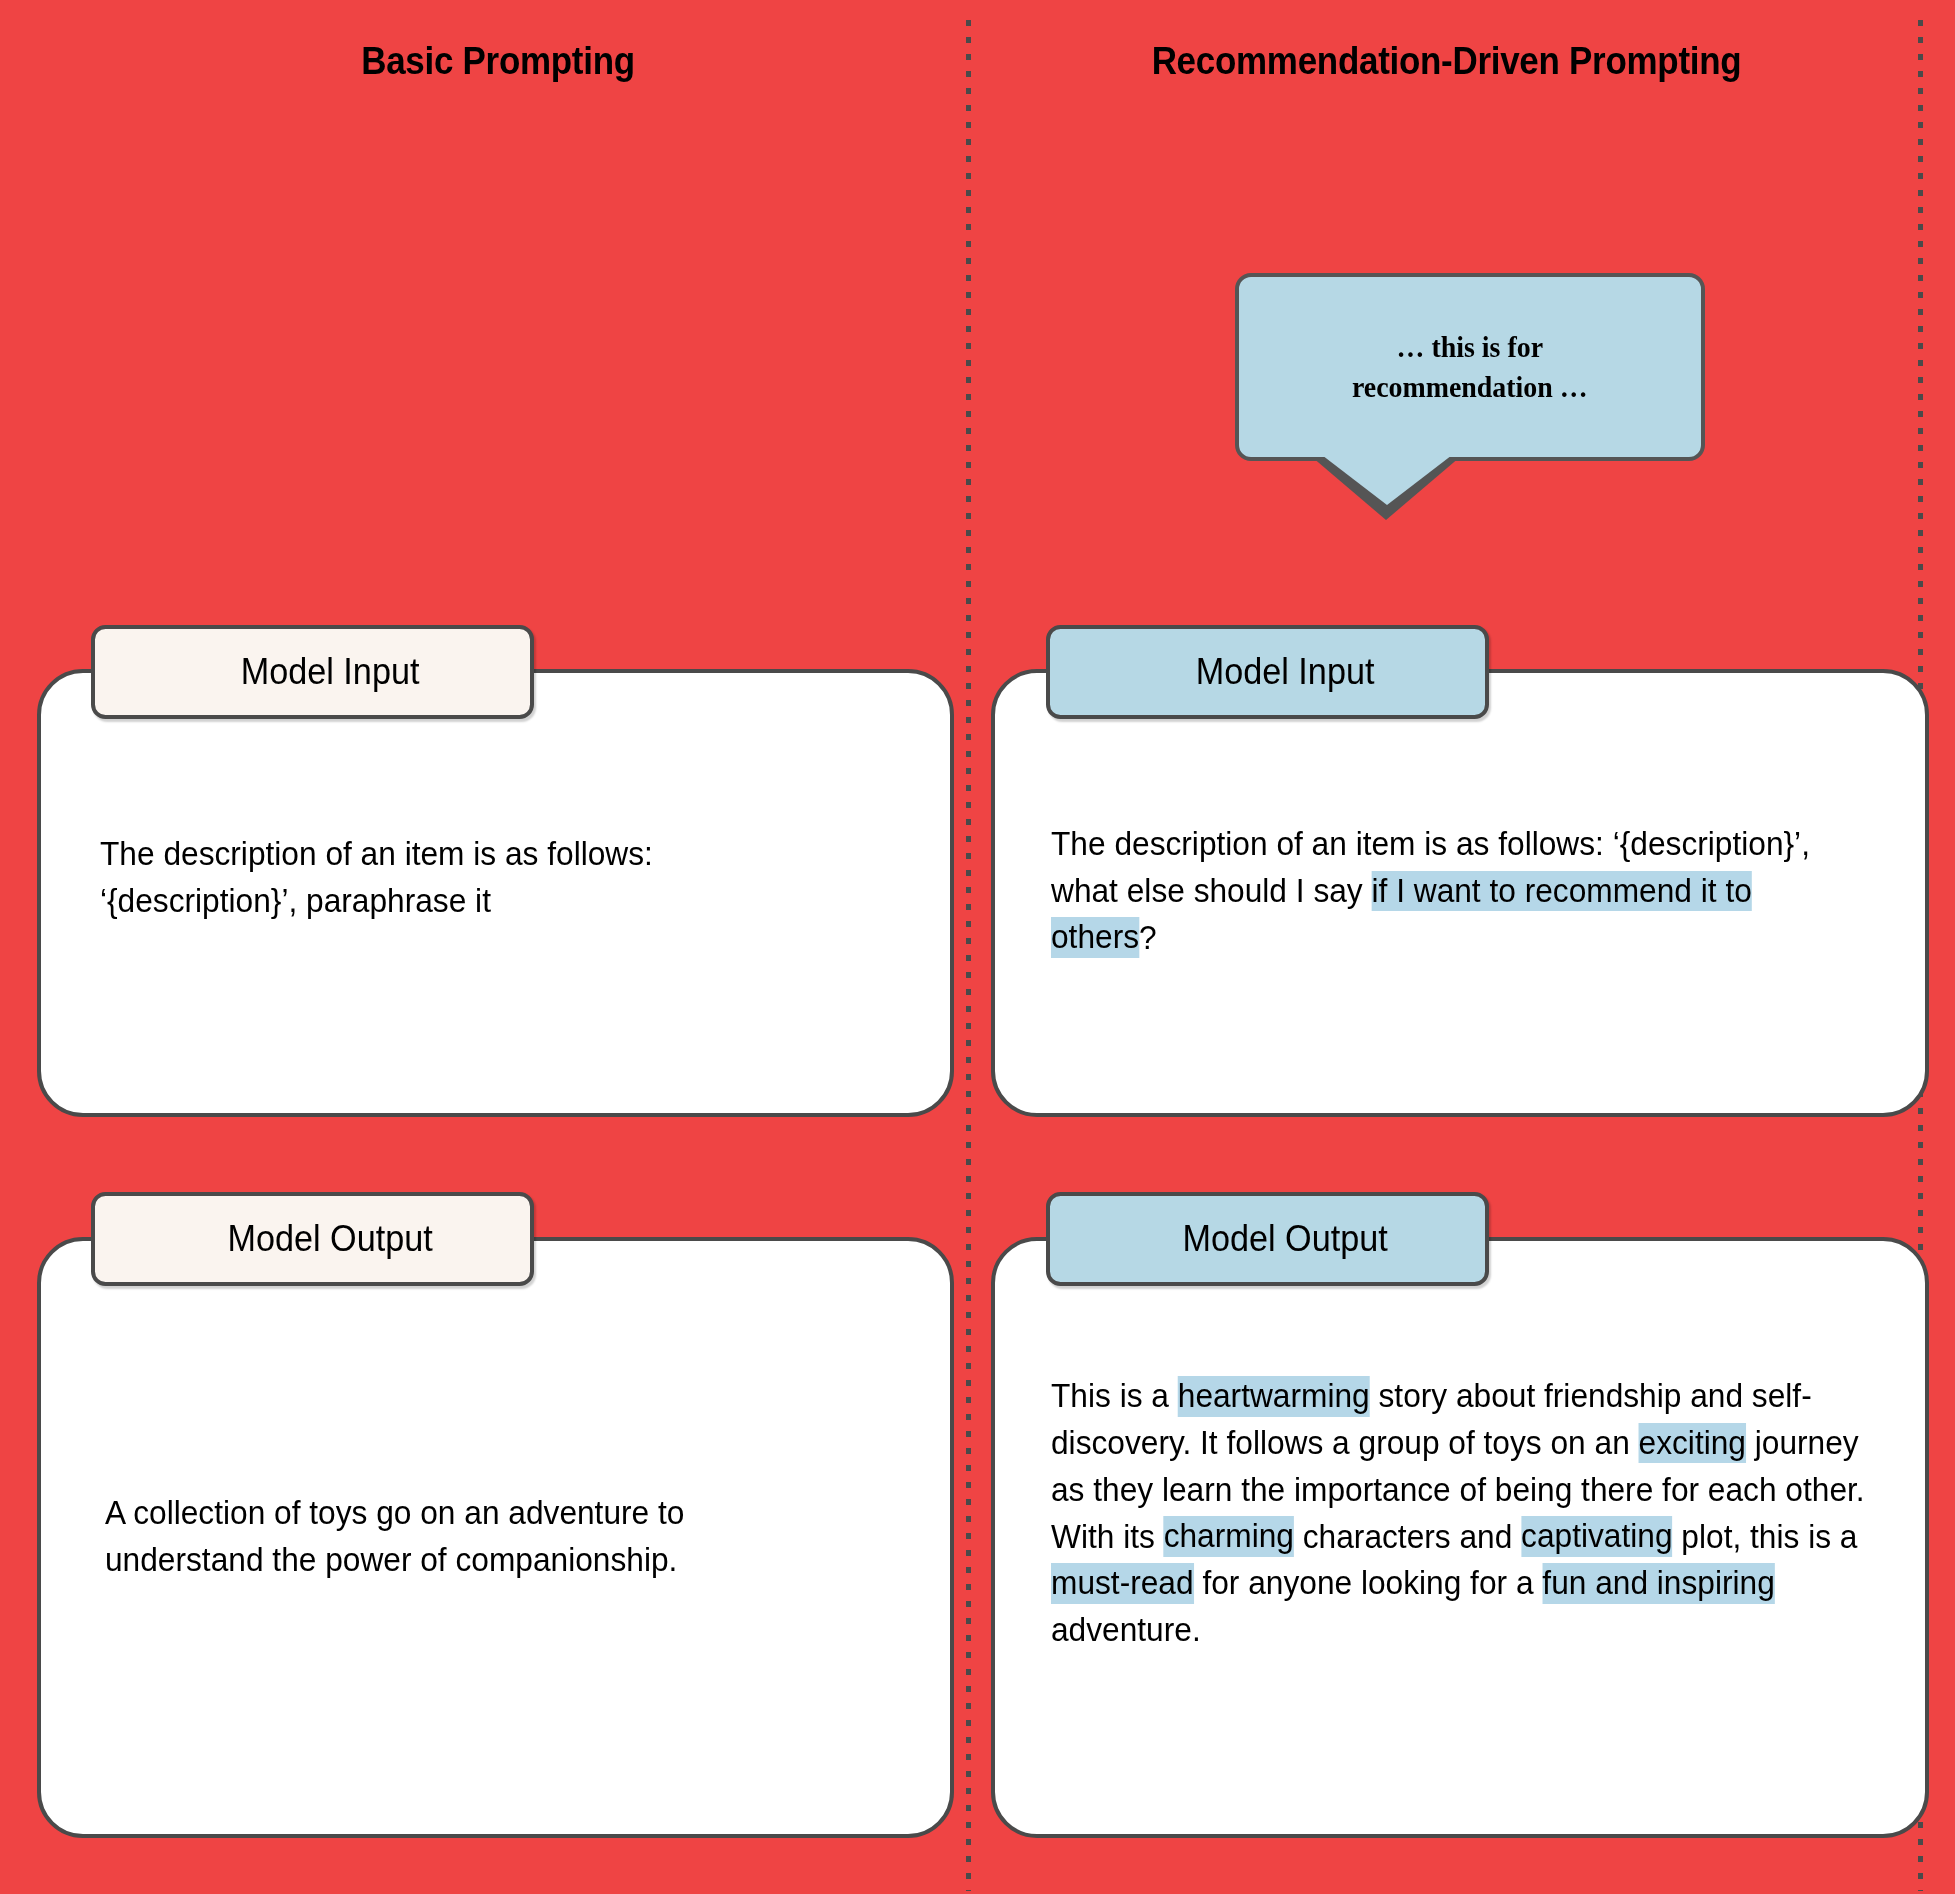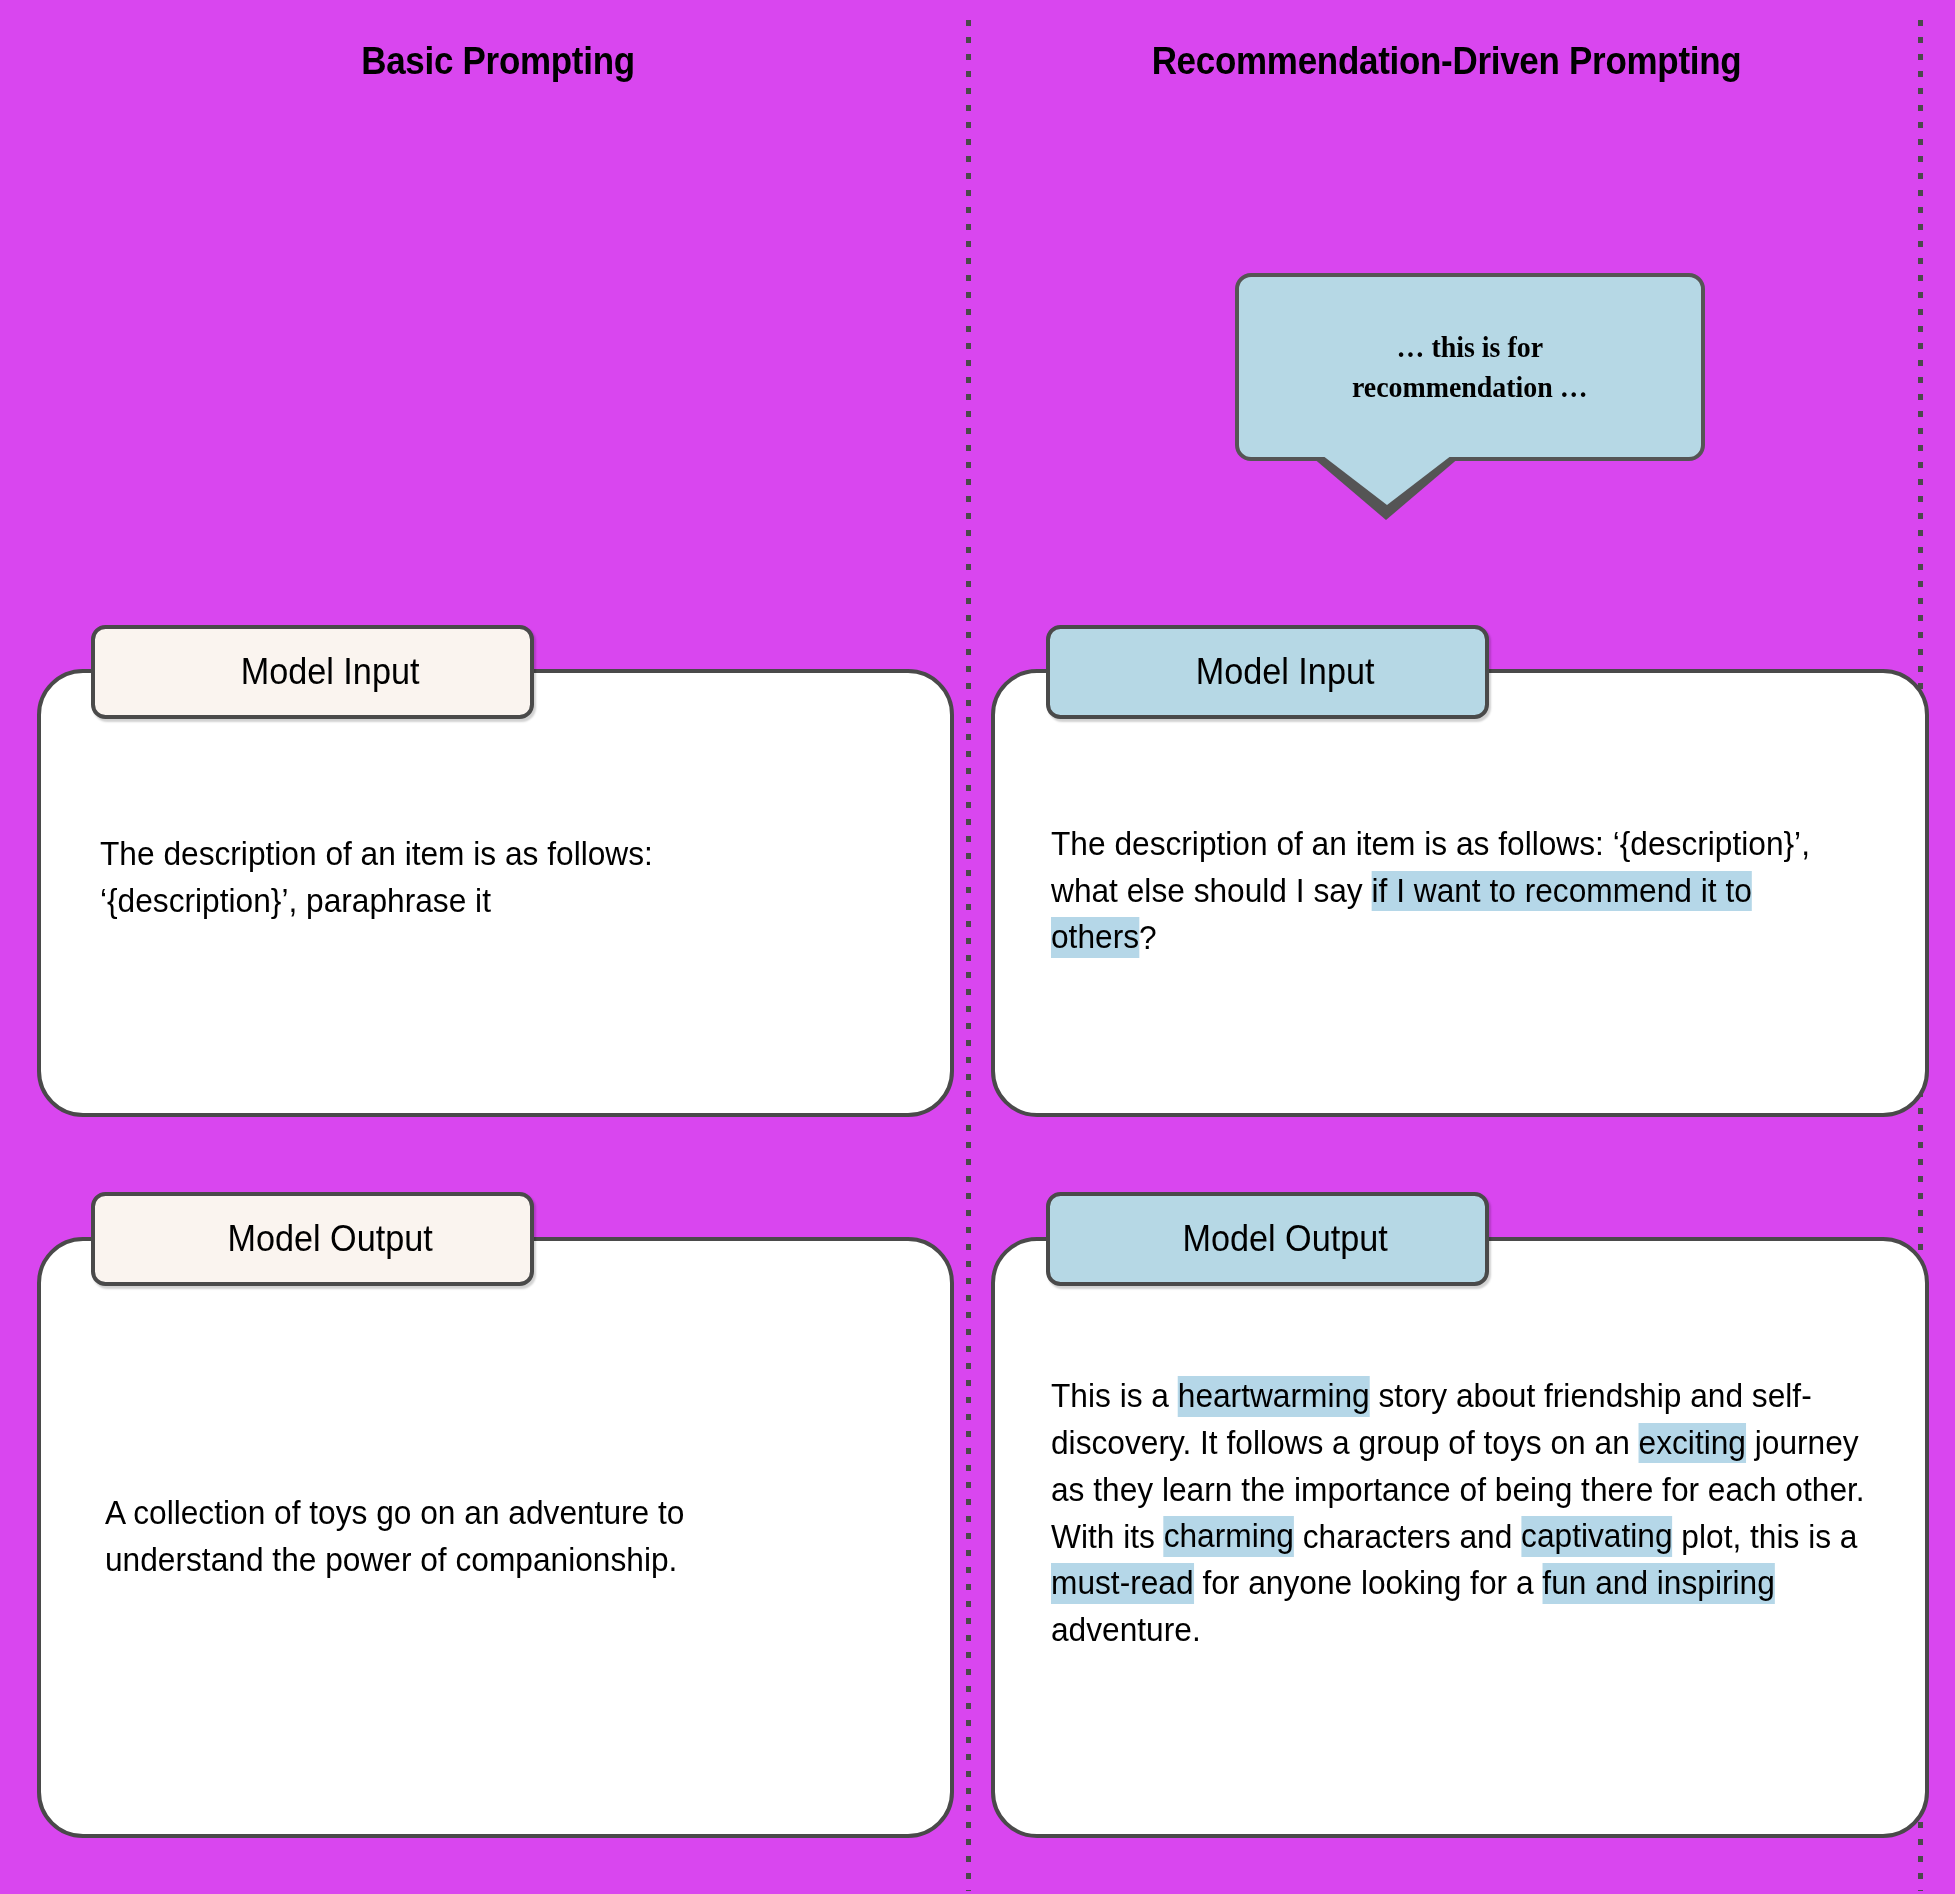--- a/index.html
+++ b/index.html
@@ -12,7 +12,7 @@
     position: relative;
     width: 1955px;
     height: 1894px;
-    background: #d946ef;
+    background: #ef4444;
     font-family: "Liberation Sans", "DejaVu Sans", sans-serif;
     overflow: hidden;
   }

